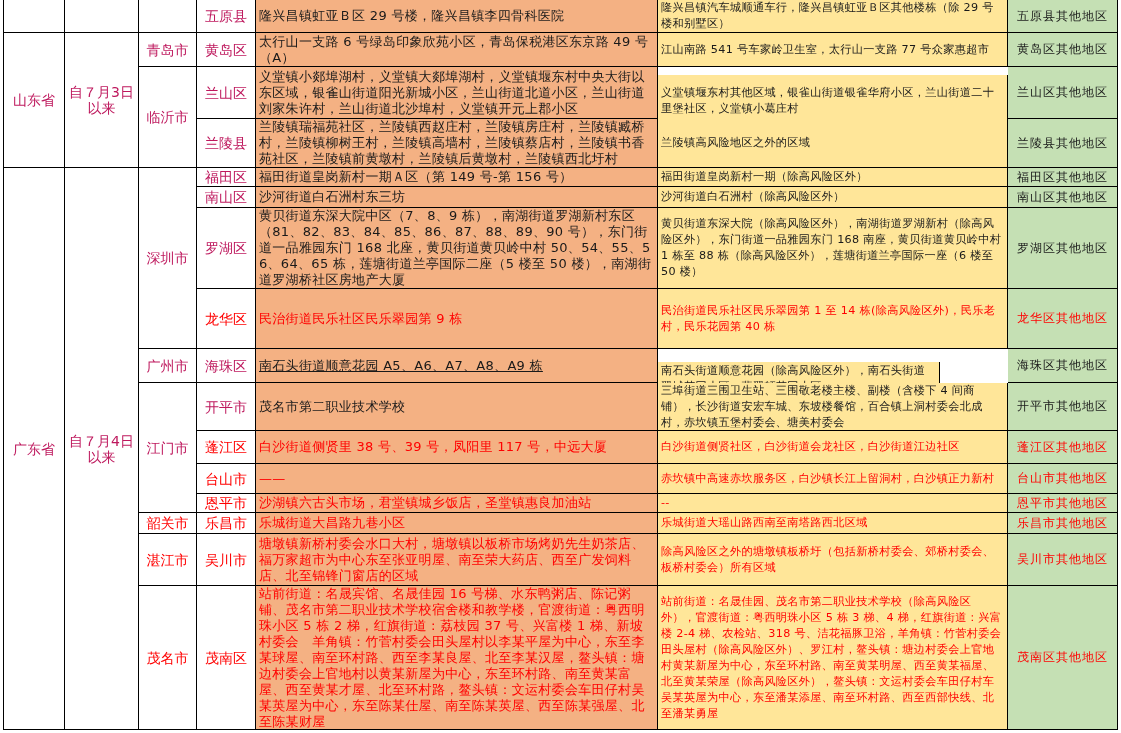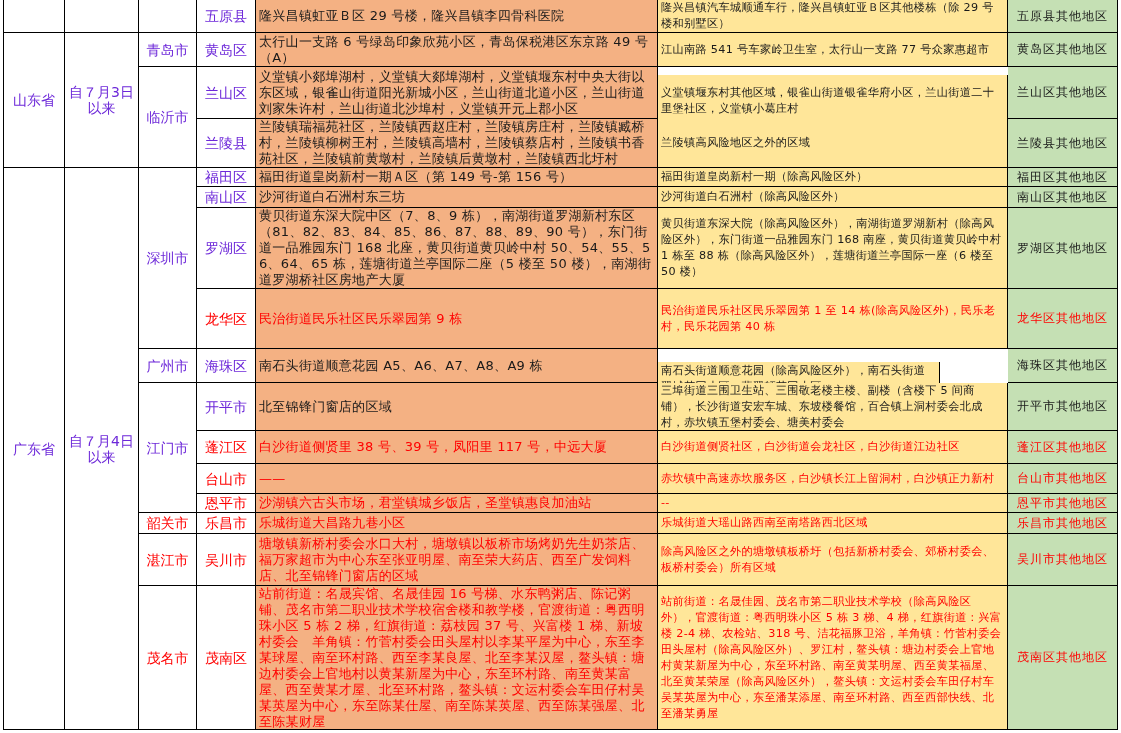--- a/index.html
+++ b/index.html
@@ -9,7 +9,7 @@
   .cell { position: absolute; box-sizing: border-box; border-right: 1.5px solid #000;
           border-bottom: 1.5px solid #000; display: flex; align-items: center;
           overflow: hidden; }
-  .c-label { justify-content: center; text-align: center; font-size: 14px; color: #6d28d9;
+  .c-label { justify-content: center; text-align: center; font-size: 14px; color: #be185d;
              background: #fff; line-height: 16px; padding: 0 2px; }
   .c-high { background: #f4b183; font-size: 13px; line-height: 16px; padding: 0 3px;
             align-items: center; letter-spacing: 0.3px; color: #1a1a1a; }

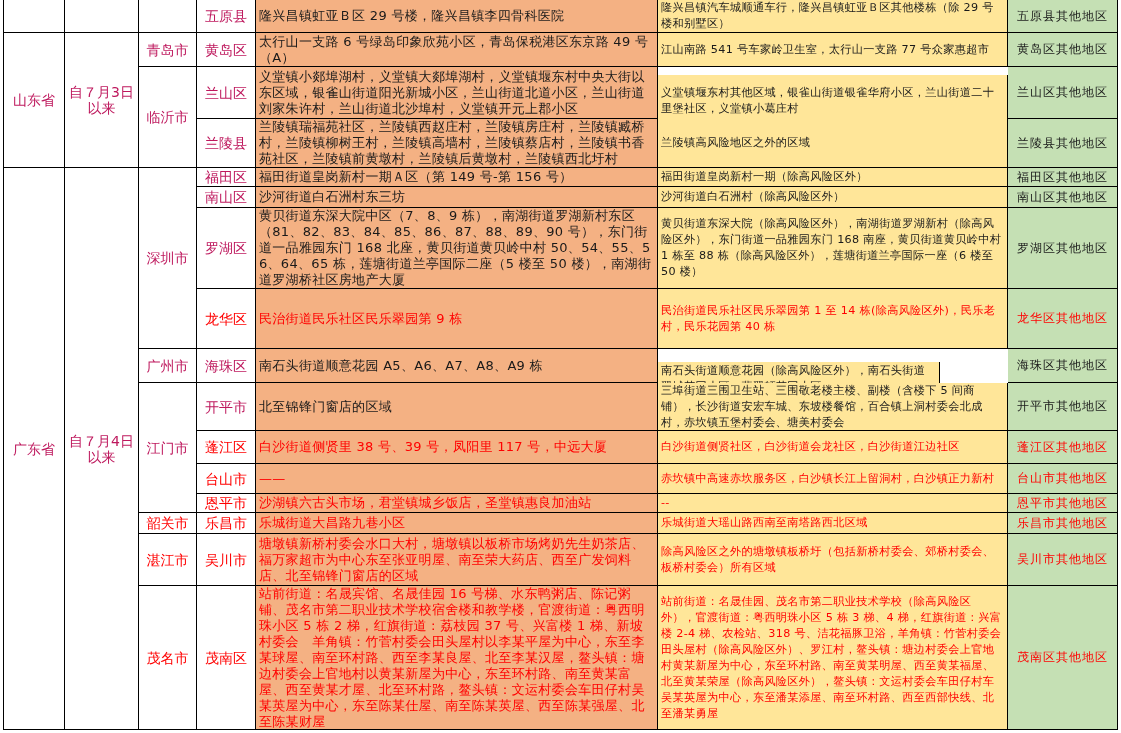--- a/index.html
+++ b/index.html
@@ -175,7 +175,7 @@
   <div class="cell c-label" style="left:194px;top:349px;width:59px;height:34px;">
       <span class="txt">海珠区</span>
     </div>
-  <div class="cell c-high" style="left:253px;top:349px;width:402px;height:34px;">
+  <div class="cell c-high" style="left:253px;top:349px;width:402px;height:34px;text-decoration:underline;">
       <span class="txt">南石头街道顺意花园 A5、A6、A7、A8、A9 栋</span>
     </div>
   <div class="cell c-mid" style="left:655px;top:362px;width:282px;height:34px;">

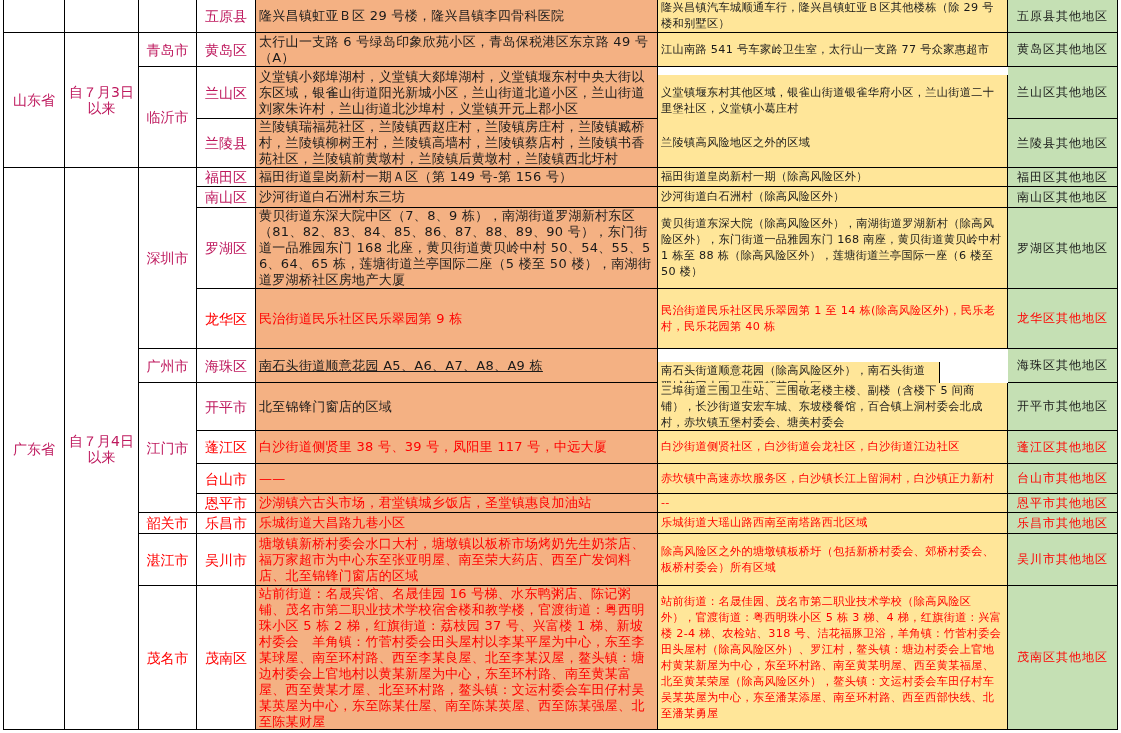--- a/index.html
+++ b/index.html
@@ -192,7 +192,7 @@
       <span class="txt">北至锦锋门窗店的区域</span>
     </div>
   <div class="cell c-mid" style="left:655px;top:383px;width:350px;height:48px;">
-      <span class="txt">三埠街道三围卫生站、三围敬老楼主楼、副楼（含楼下 5 间商铺），长沙街道安宏车城、东坡楼餐馆，百合镇上洞村委会北成村，赤坎镇五堡村委会、塘美村委会</span>
+      <span class="txt">三埠街道三围卫生站、三围敬老楼主楼、副楼（含楼下 4 间商铺），长沙街道安宏车城、东坡楼餐馆，百合镇上洞村委会北成村，赤坎镇五堡村委会、塘美村委会</span>
     </div>
   <div class="cell c-low" style="left:1005px;top:383px;width:110px;height:48px;">
       <span class="txt">开平市其他地区</span>

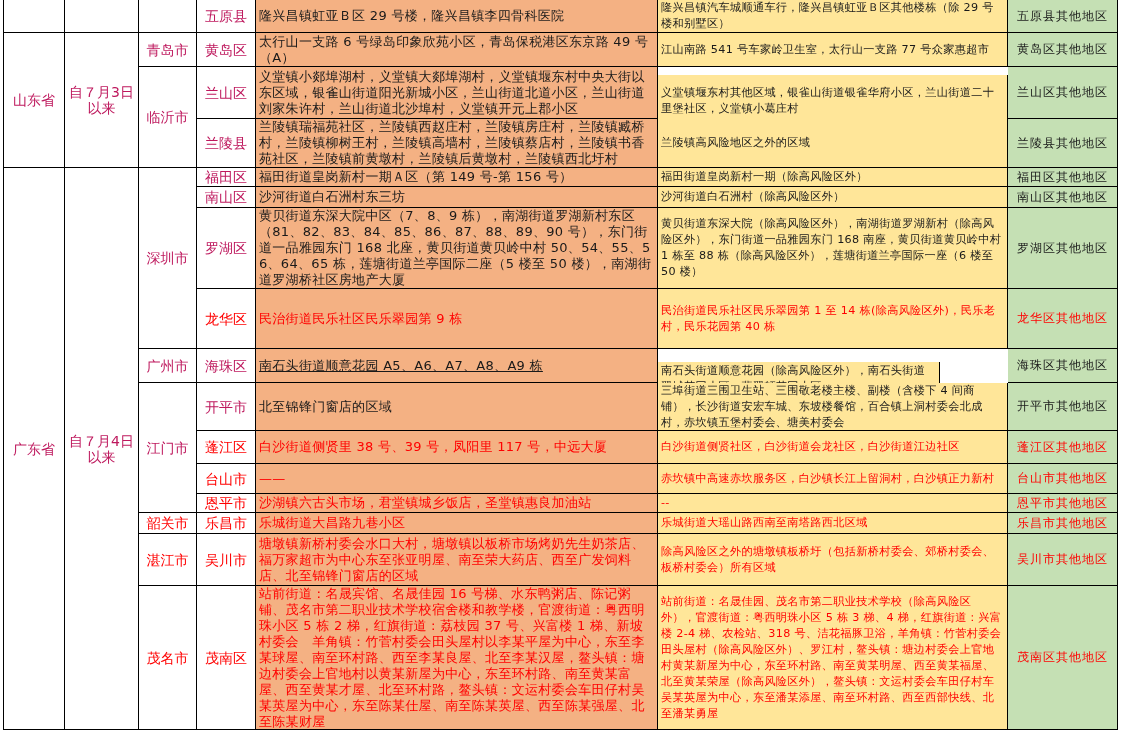--- a/index.html
+++ b/index.html
@@ -189,7 +189,7 @@
       <span class="txt">开平市</span>
     </div>
   <div class="cell c-high" style="left:253px;top:383px;width:402px;height:48px;">
-      <span class="txt">北至锦锋门窗店的区域</span>
+      <span class="txt">茂名市第二职业技术学校</span>
     </div>
   <div class="cell c-mid" style="left:655px;top:383px;width:350px;height:48px;">
       <span class="txt">三埠街道三围卫生站、三围敬老楼主楼、副楼（含楼下 4 间商铺），长沙街道安宏车城、东坡楼餐馆，百合镇上洞村委会北成村，赤坎镇五堡村委会、塘美村委会</span>

